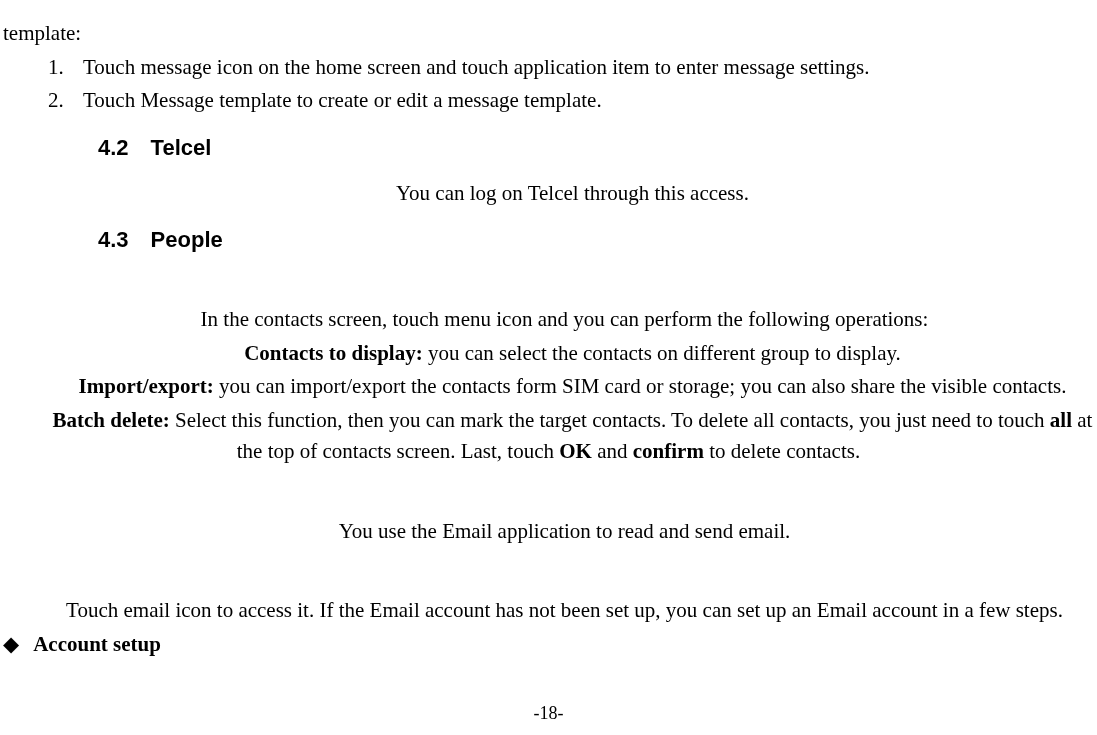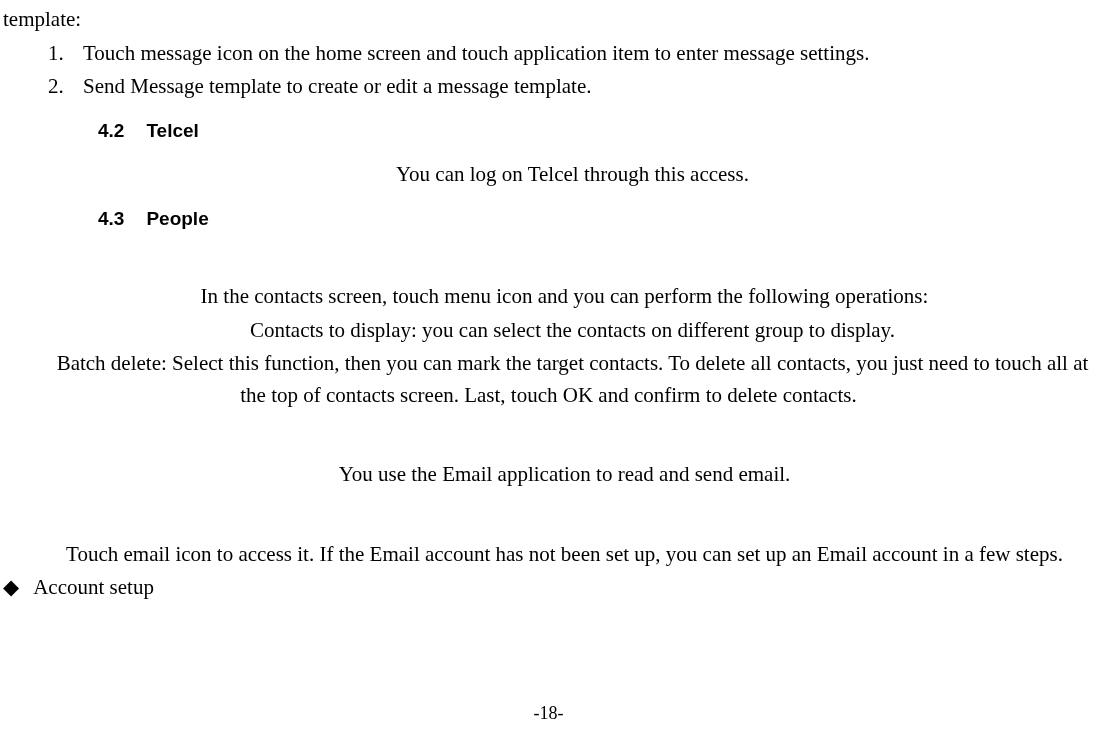--- a/index.html
+++ b/index.html
@@ -17,7 +17,7 @@
       position: relative;
     }
     .page {
-      padding: 4px 3px;
+      padding: 18px 3px;
     }
     .template-header {
       margin-bottom: 2px;

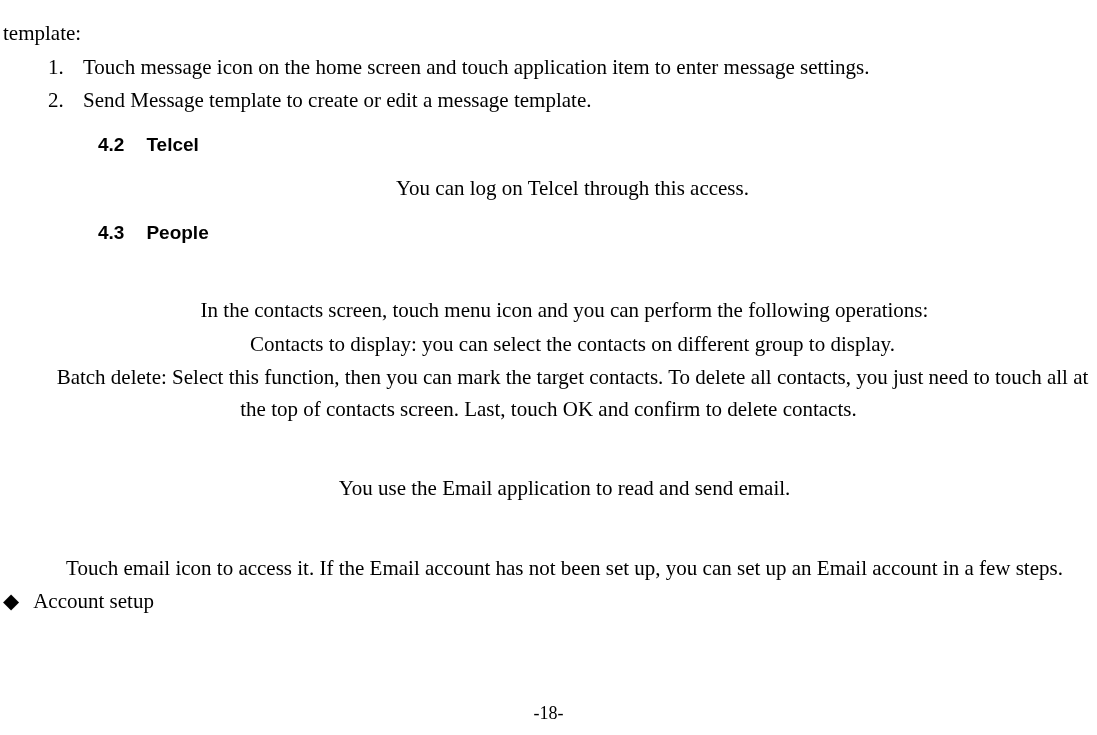--- a/index.html
+++ b/index.html
@@ -96,7 +96,7 @@
     </div>
     <div class="ol-item">
       <span class="ol-number">2.</span>
-      <span>Send Message template to create or edit a message template.</span>
+      <span>Touch Message template to create or edit a message template.</span>
     </div>
   </div>
 

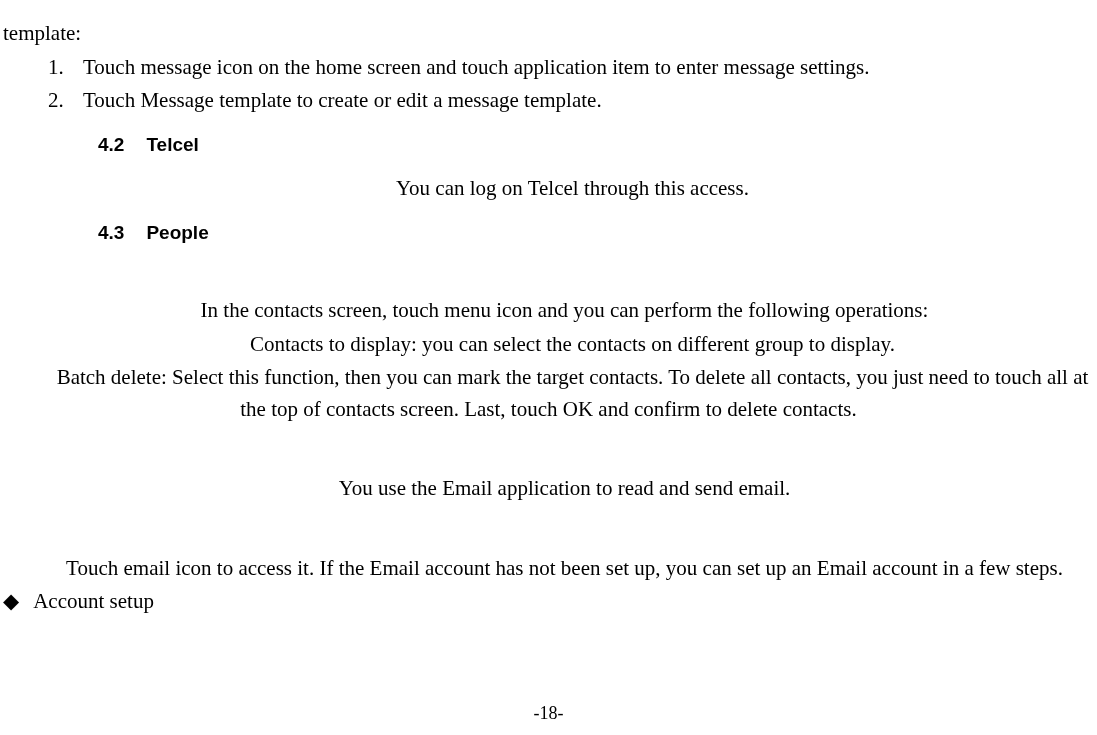--- a/index.html
+++ b/index.html
@@ -39,7 +39,7 @@
     .section-heading {
       font-family: Arial, Helvetica, sans-serif;
       font-weight: bold;
-      font-size: 19px;
+      font-size: 22px;
       margin-left: 95px;
       margin-top: 14px;
       margin-bottom: 14px;

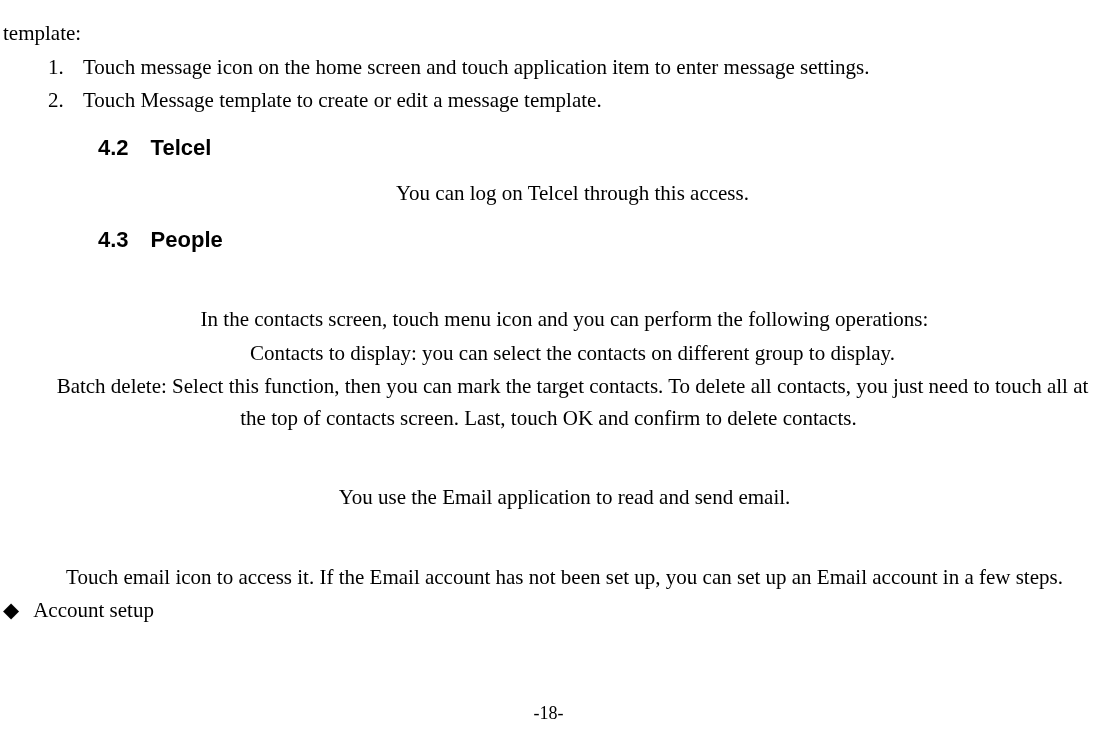--- a/index.html
+++ b/index.html
@@ -59,7 +59,7 @@
       text-indent: 48px;
     }
     .bold {
-      font-weight: normal;
+      font-weight: bold;
     }
     .diamond-item {
       display: flex;

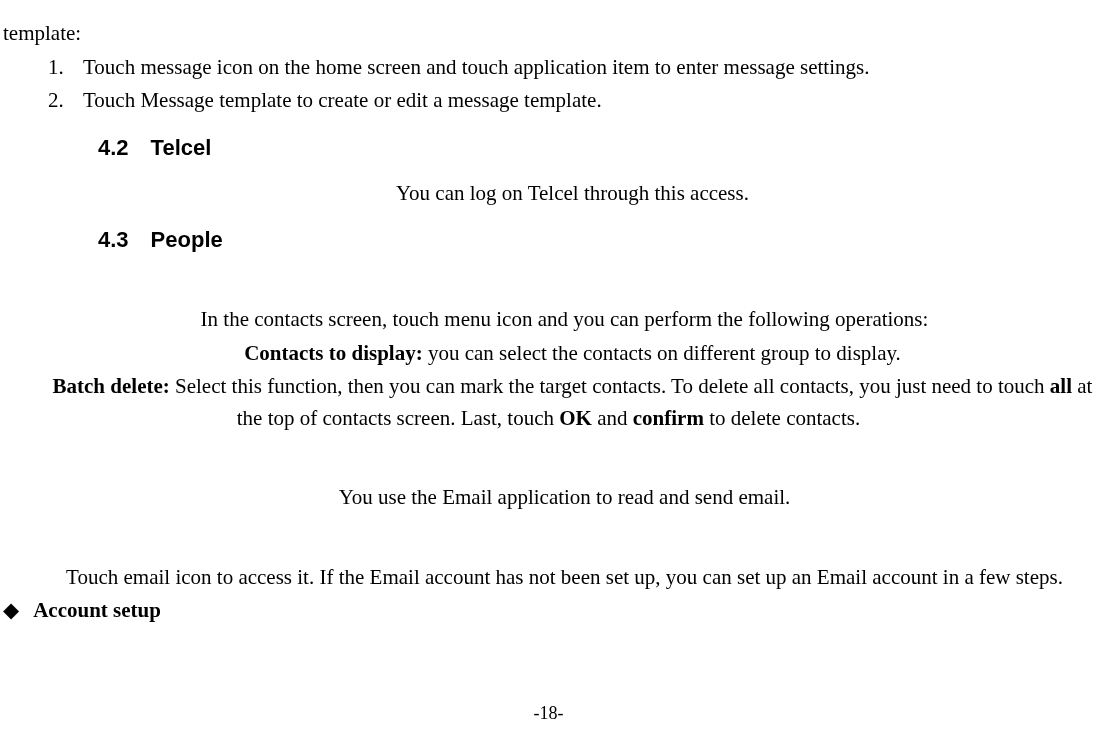--- a/index.html
+++ b/index.html
@@ -112,6 +112,7 @@
 
   <p class="body-text indent-medium"><span class="bold">Contacts to display:</span><span> you can select the contacts on different group to display.</span></p>
 
+  <p class="body-text" style="text-indent: 48px;"><span class="bold">Import/export:</span><span> you can import/export the contacts form SIM card or storage; you can also share the visible contacts.</span></p>
 
 
 

